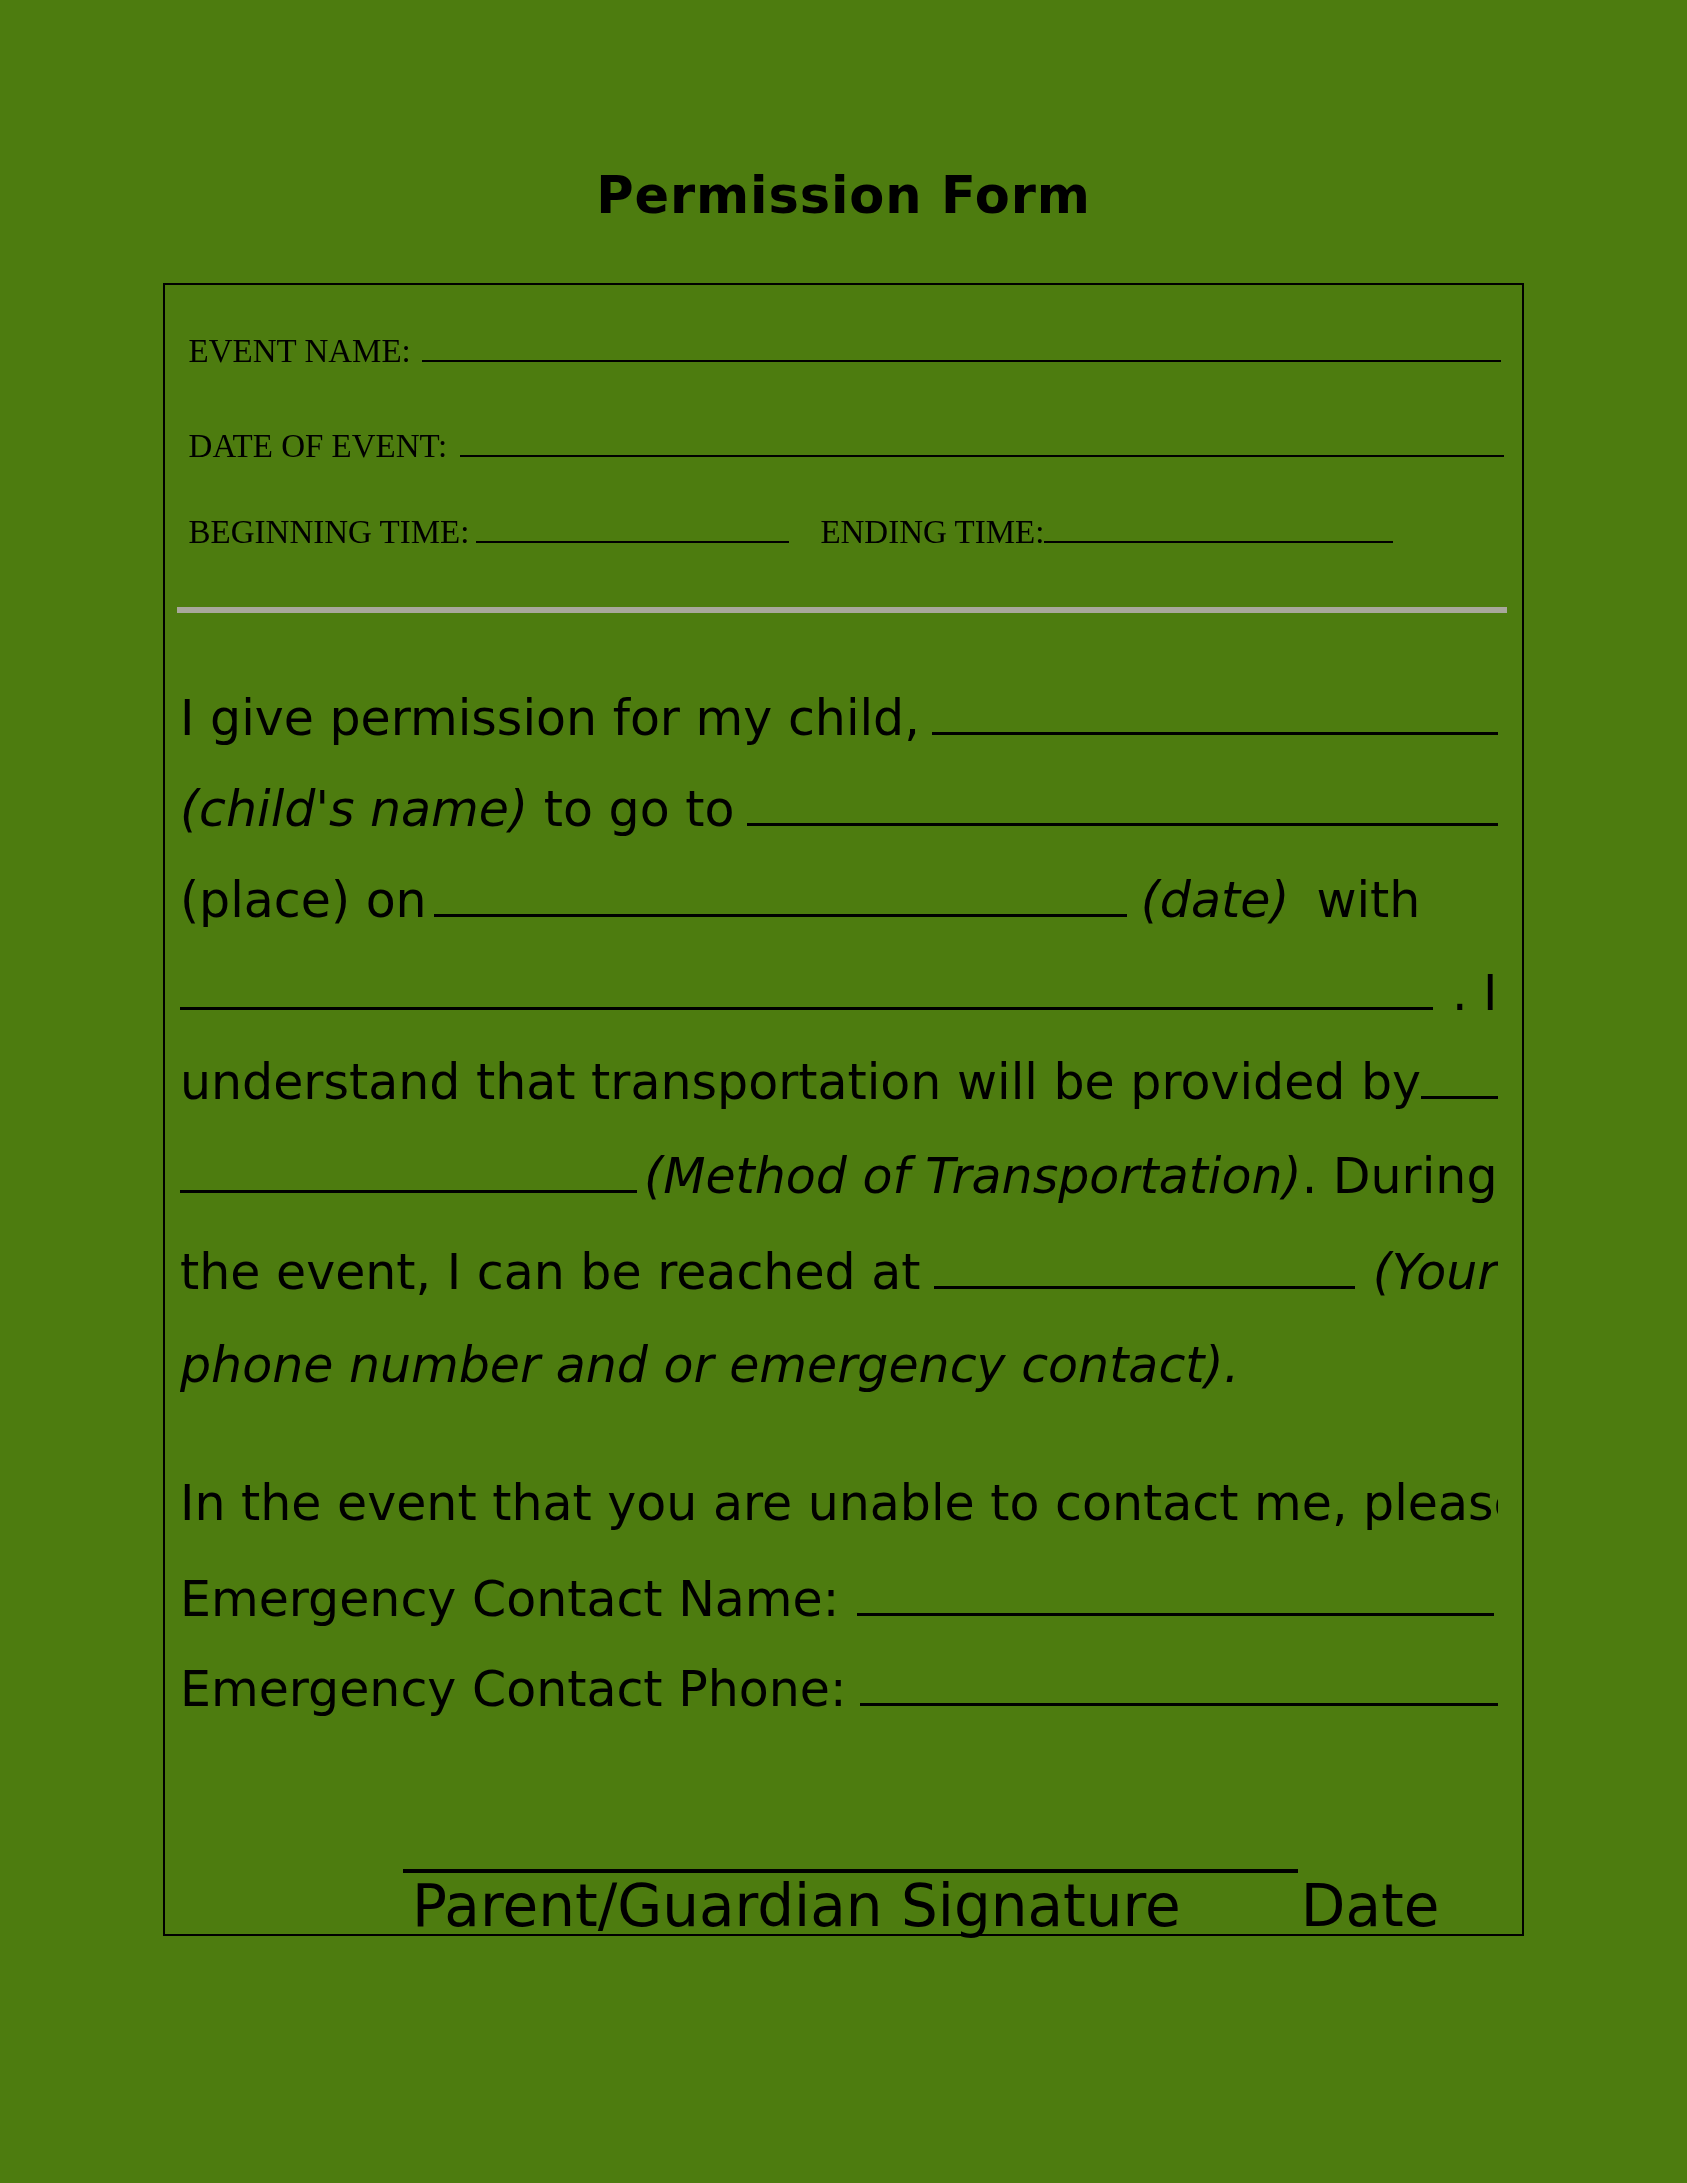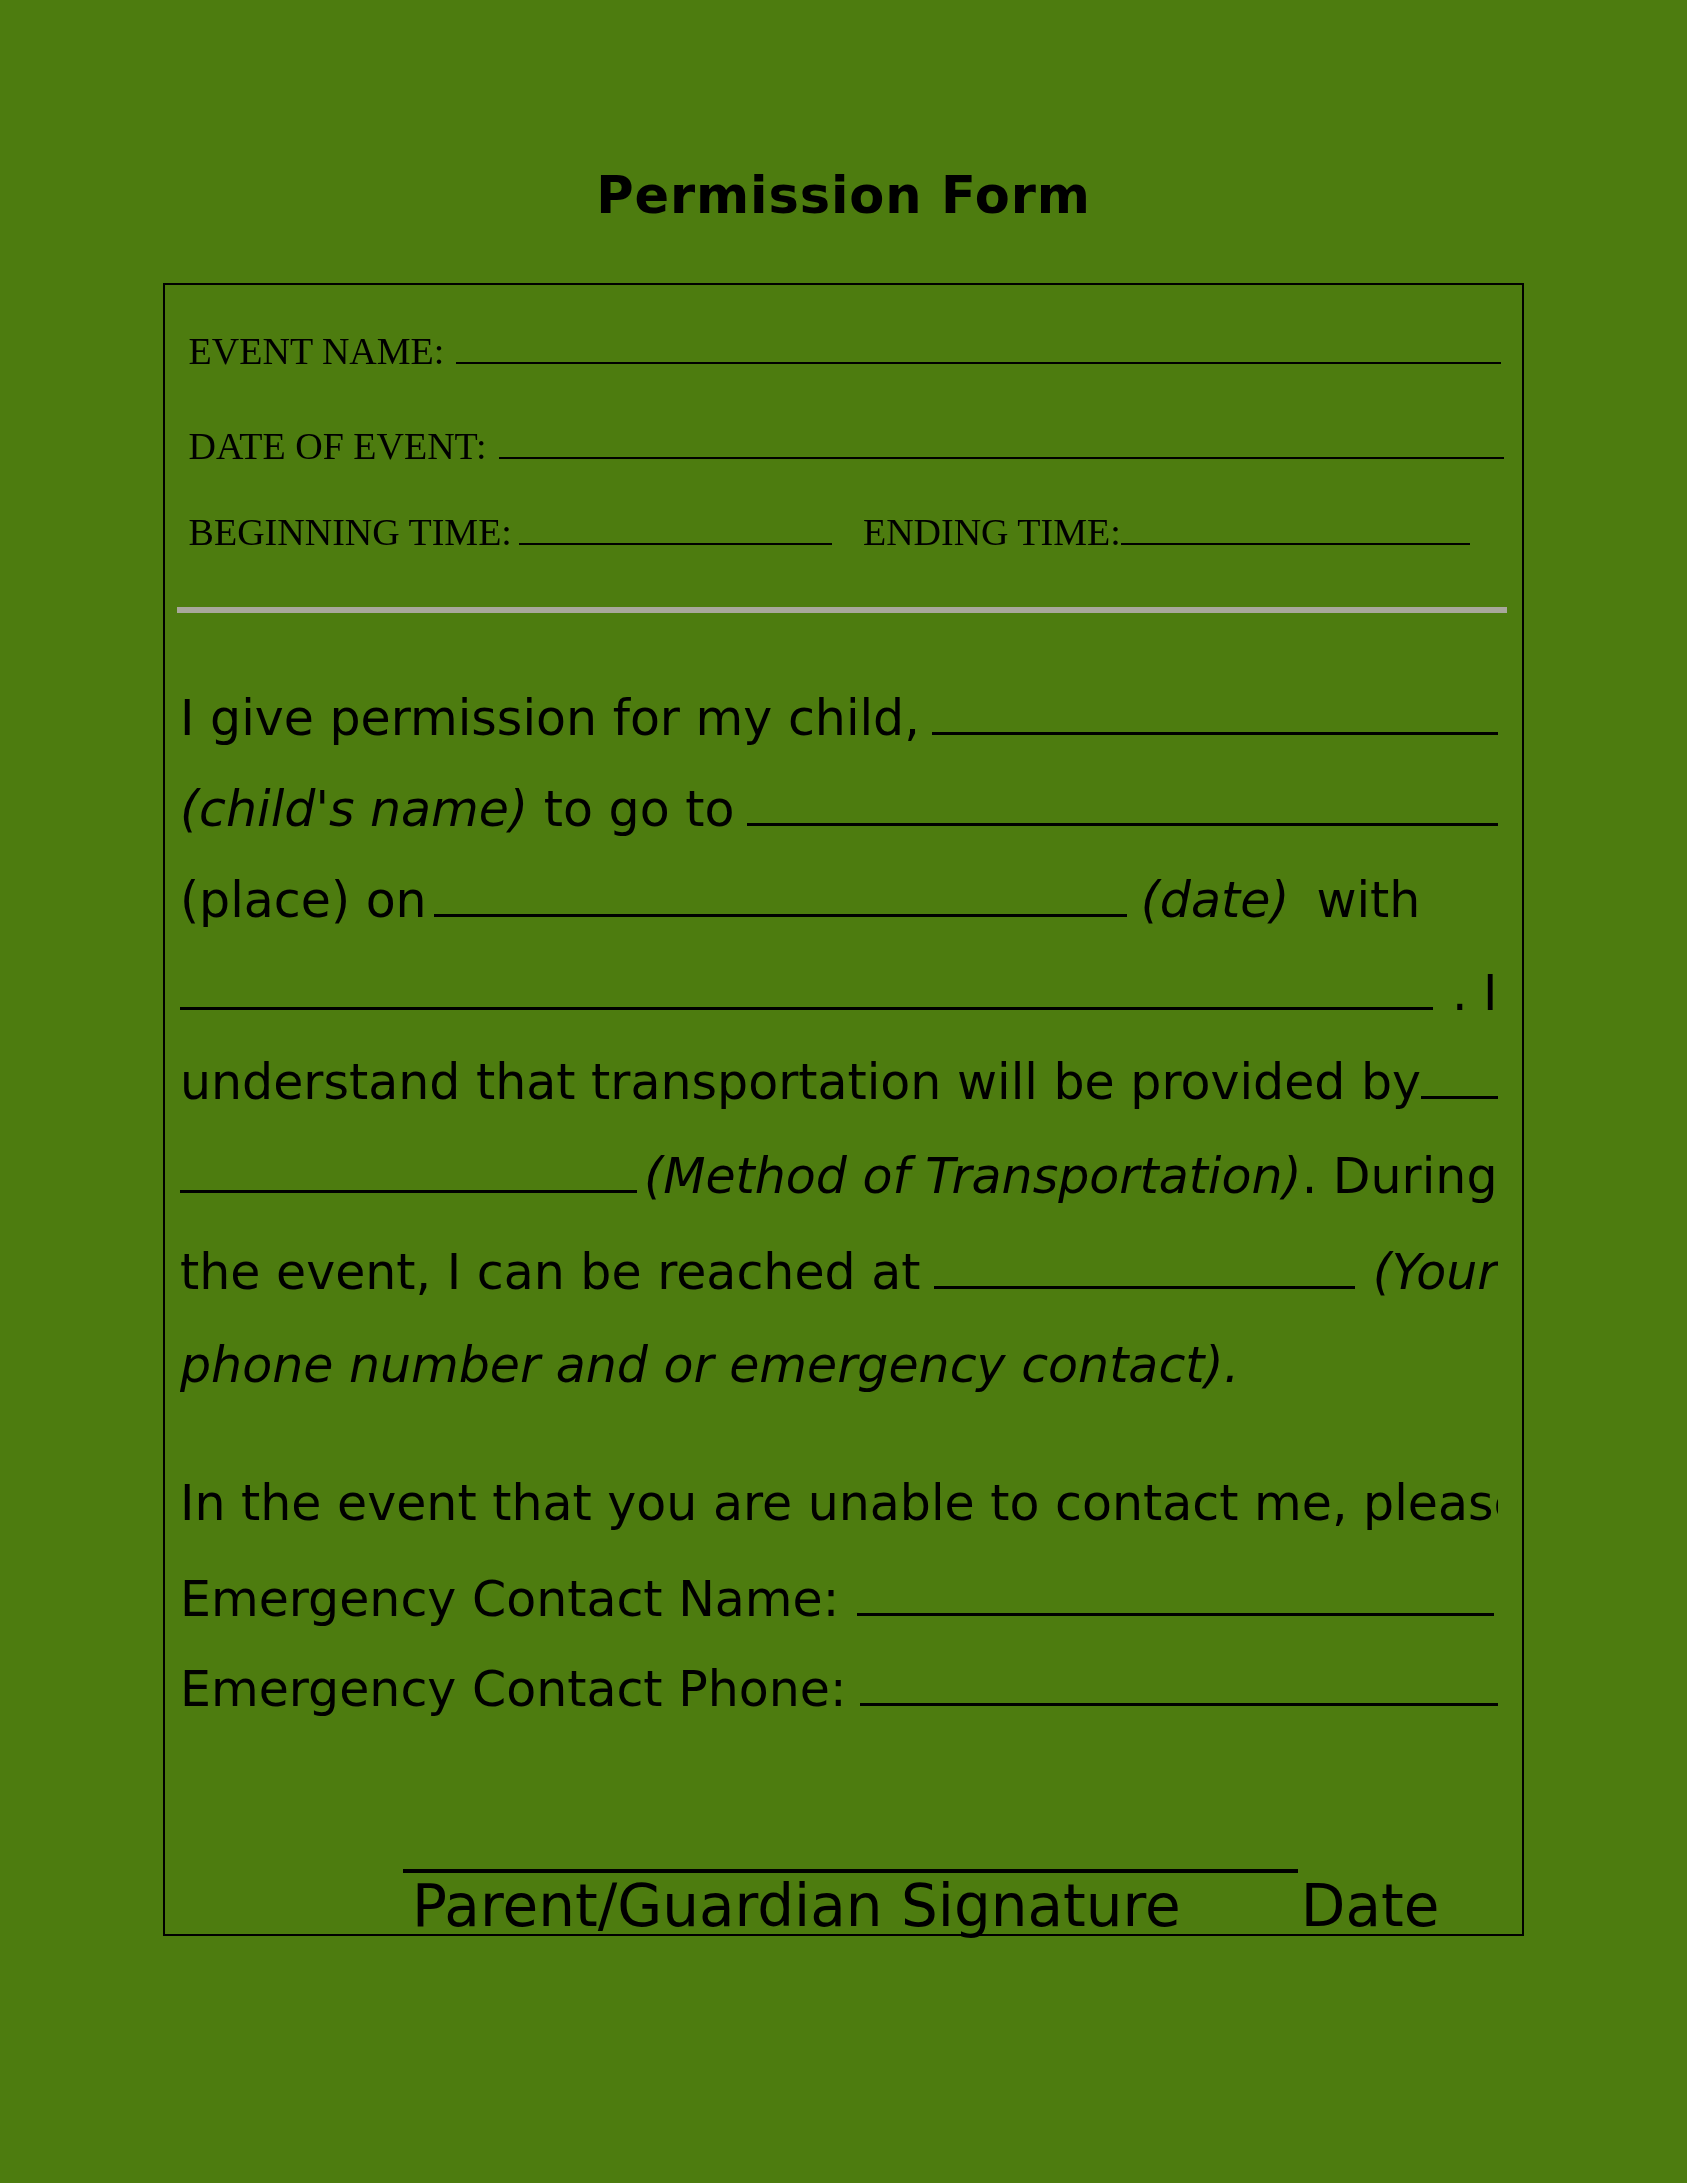--- a/index.html
+++ b/index.html
@@ -20,7 +20,7 @@
   
   .mrow {
     position:absolute; left:23.6px; right:21px;
-    font-family:"Liberation Serif", serif; font-size:38px; line-height:46px;
+    font-family:"Liberation Serif", serif; font-size:33px; line-height:46px;
     display:flex; align-items:baseline; white-space:pre; overflow:hidden;
   }
   .mrow .blank { border-bottom:2.6px solid #000; }

